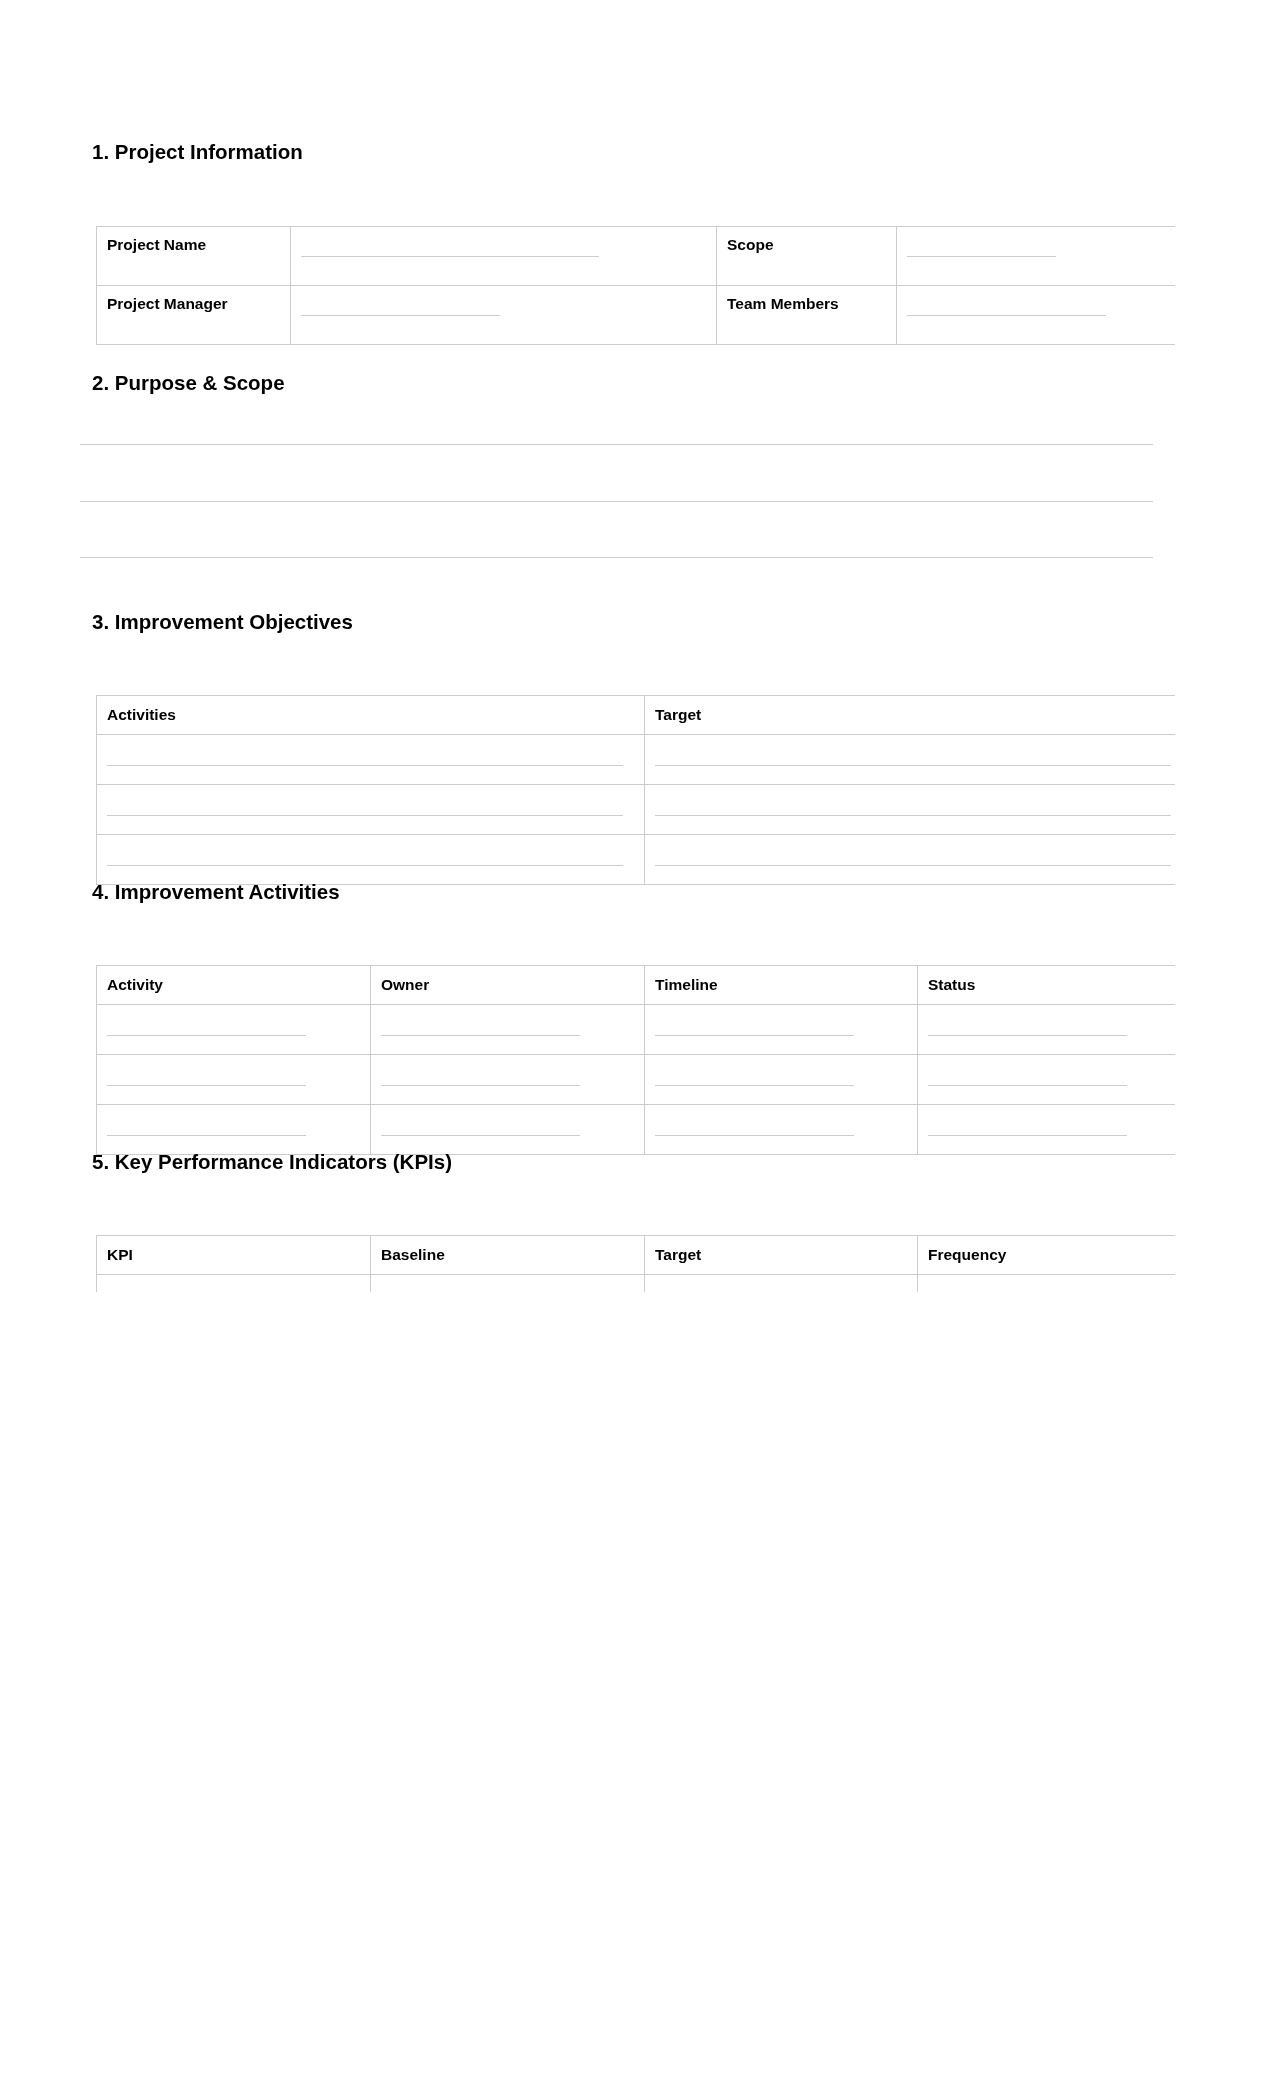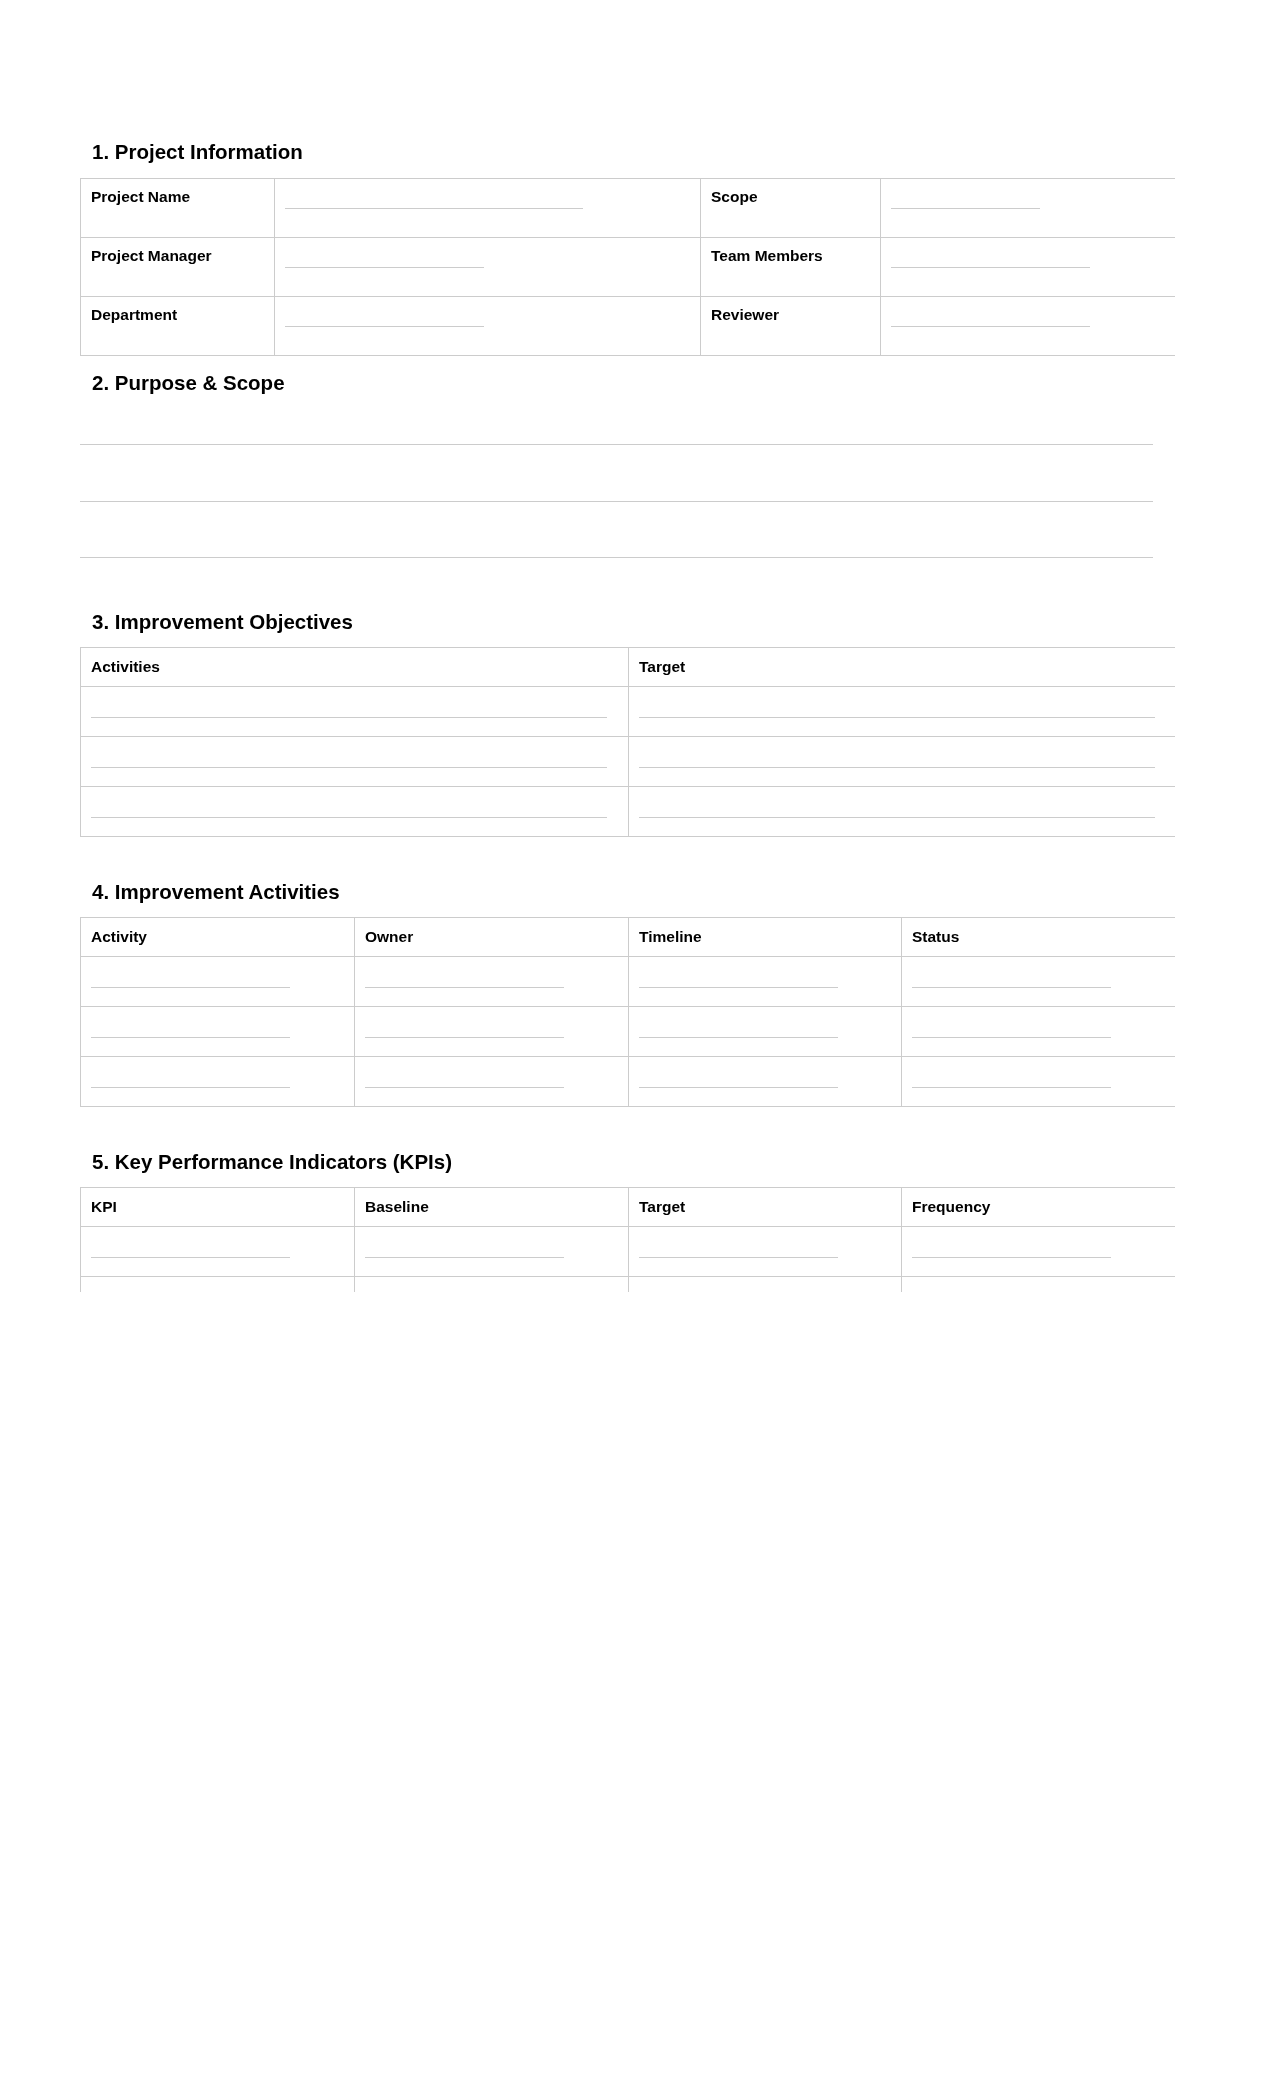--- a/index.html
+++ b/index.html
@@ -8,7 +8,7 @@
   .page { position:absolute; left:80px; top:0; width:1095px; height:1292px; overflow:hidden; }
   h1 { position:absolute; left:0; top:57px; margin:0; font-size:31px; font-weight:bold; letter-spacing:0.1px; }
   h2 { position:absolute; left:0; margin:12px; font-size:20.5px; font-weight:bold; }
-  table { position:absolute; left:0; border-collapse:collapse; width:1095px; table-layout:fixed; }
+  table { position:absolute; left:16px; border-collapse:collapse; width:1095px; table-layout:fixed;margin-top:48px; }
   td, th { border:1.3px solid #cccccc; padding:0; vertical-align:top; text-align:left; }
   .lbl { font-size:15.5px; font-weight:bold; padding:9px 10px 0 10px; }
   .info td { height:49px; }

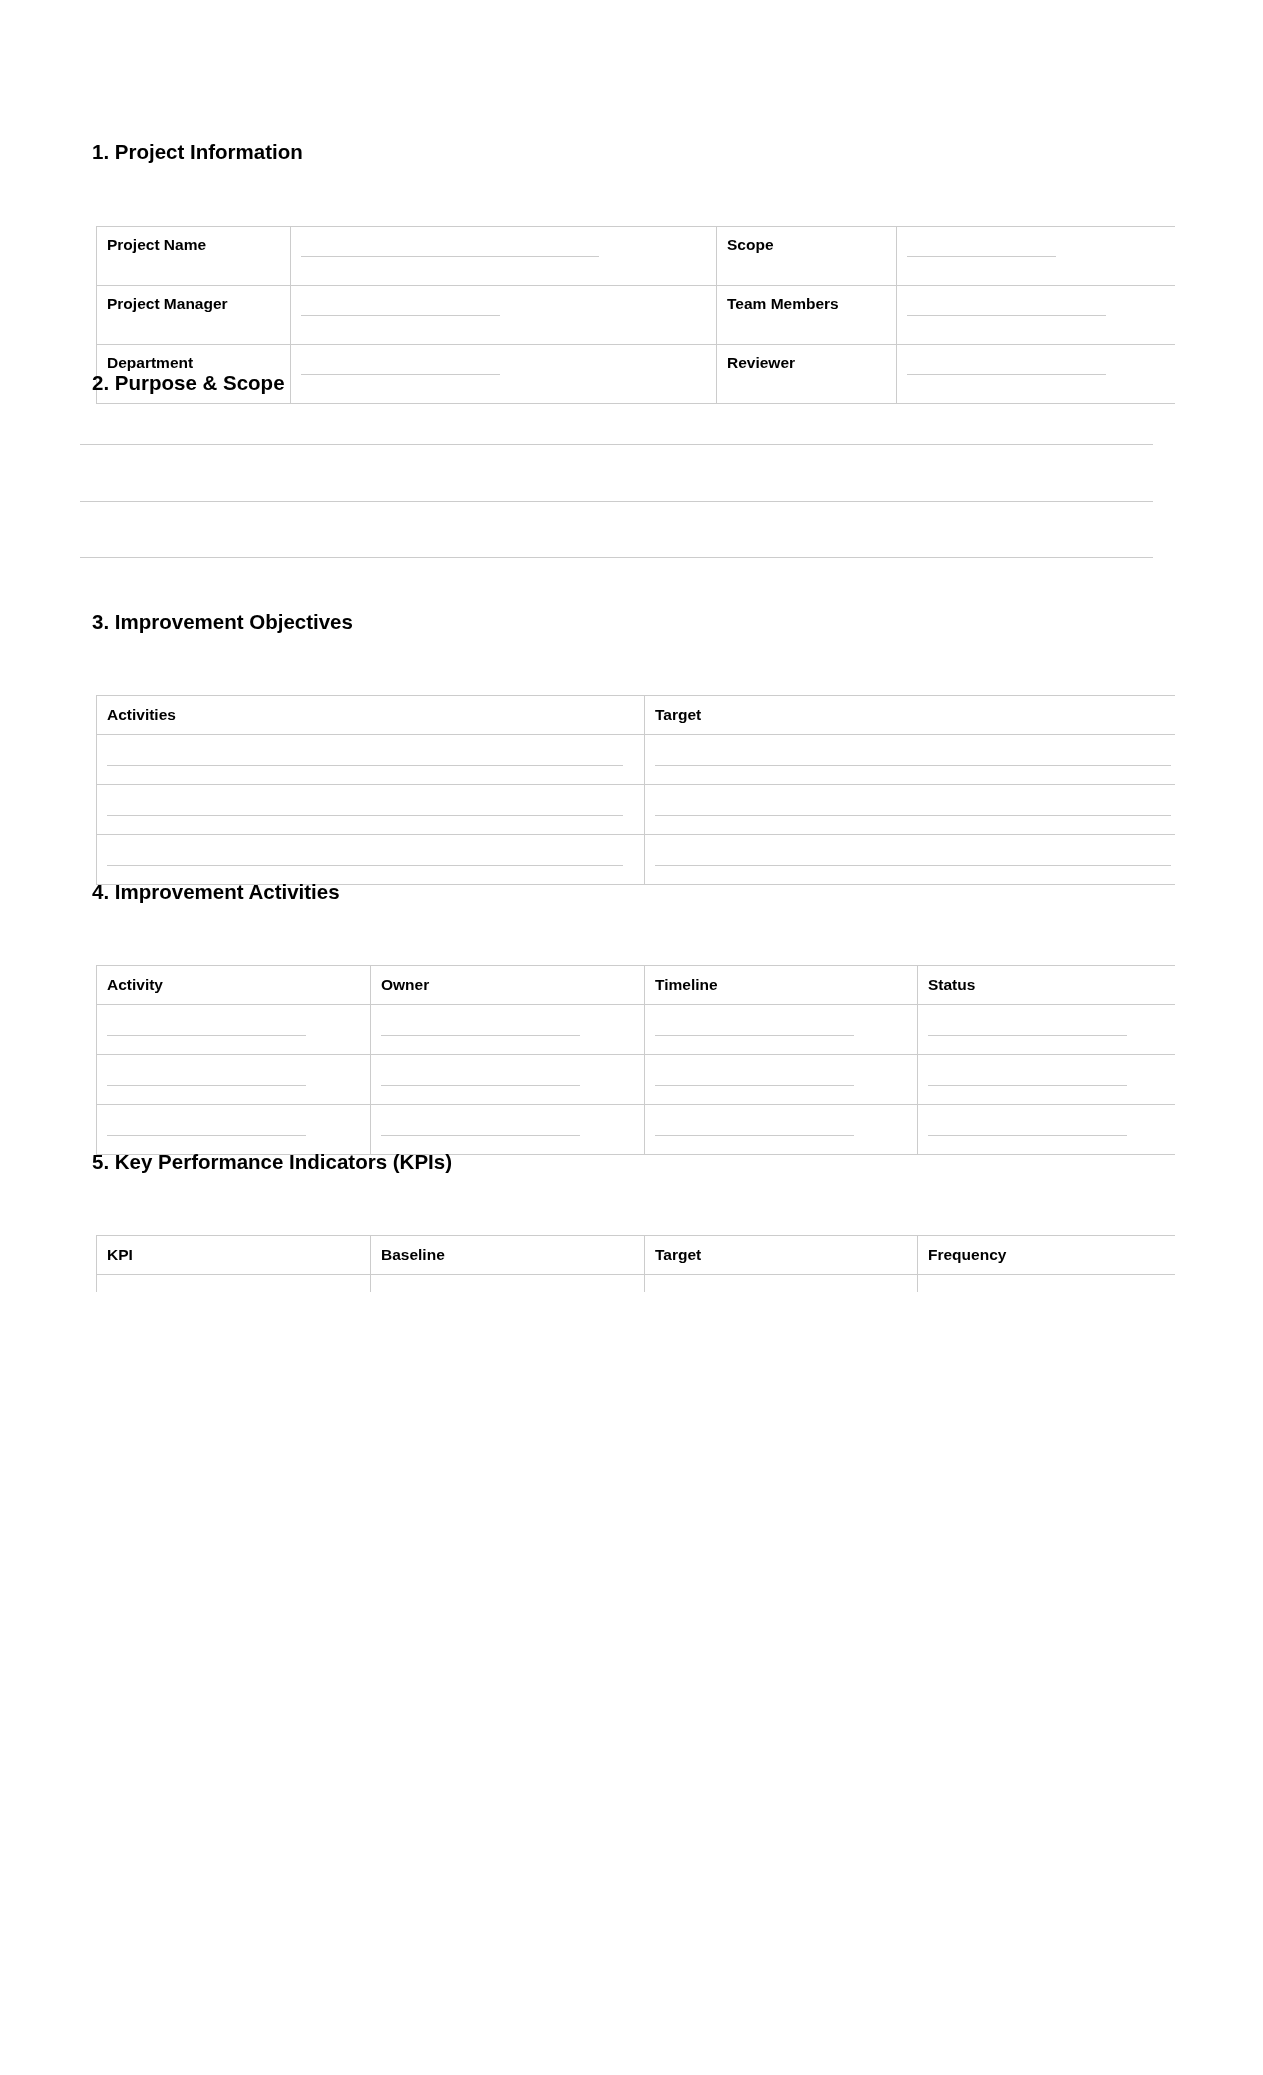--- a/index.html
+++ b/index.html
@@ -54,16 +54,6 @@
             <span class="fill" style="width:199px"></span>
           </td>
     </tr>
-    <tr>
-      <td class="lbl">Department</td>
-      <td>
-            <span class="fill" style="width:199px"></span>
-          </td>
-      <td class="lbl">Reviewer</td>
-      <td>
-            <span class="fill" style="width:199px"></span>
-          </td>
-    </tr>
   </tbody>
     </table>
 

